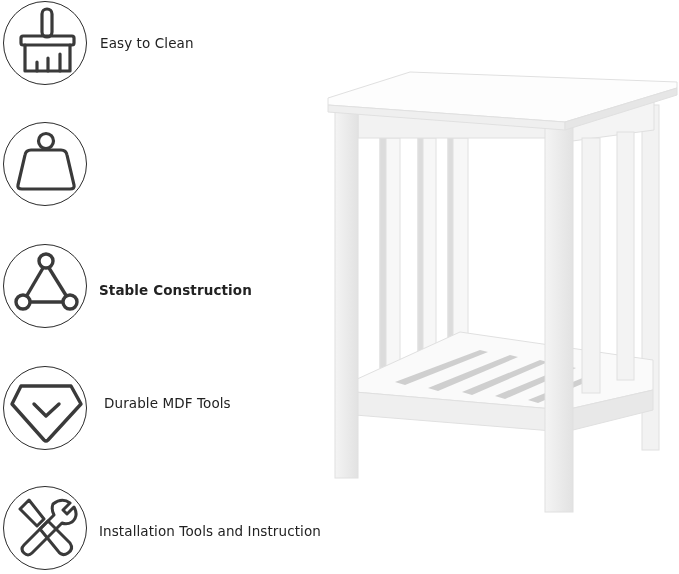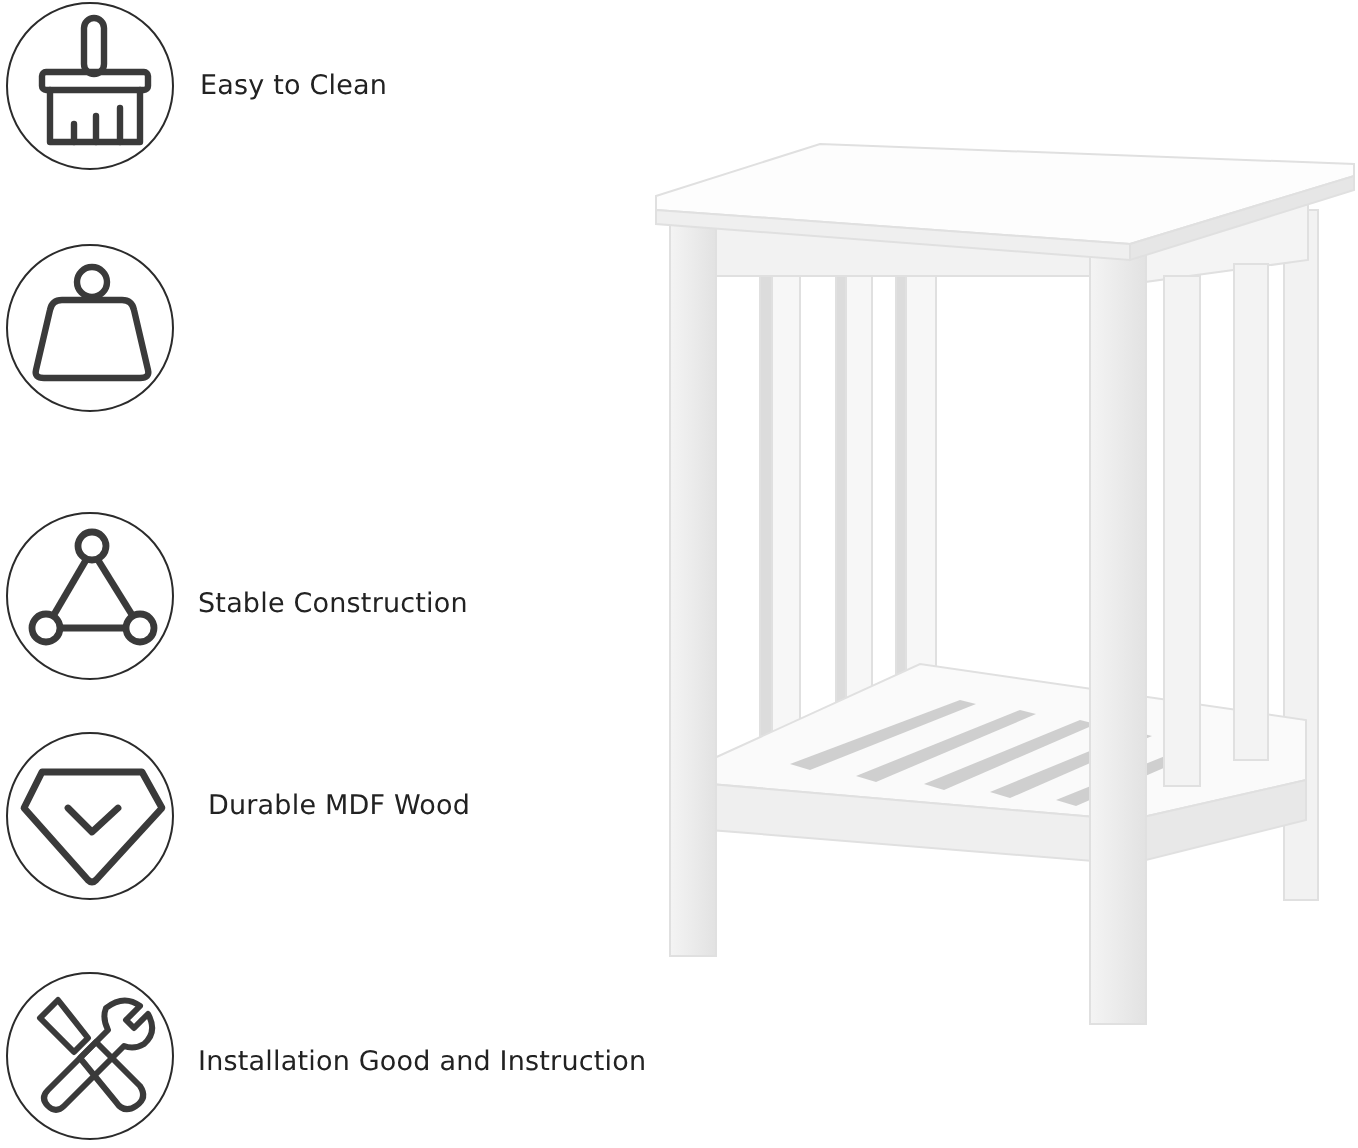--- a/index.html
+++ b/index.html
@@ -40,7 +40,7 @@
   </div>
 </div>
 
-<div class="feature" style="top:254px;">
+<div class="feature" style="top:242px;font-weight:bold;">
   <div class="icon-circle" style="top:2px;">
     <svg viewBox="0 0 84 84">
       <g fill="none" stroke="#3a3a3a" stroke-width="3.4">

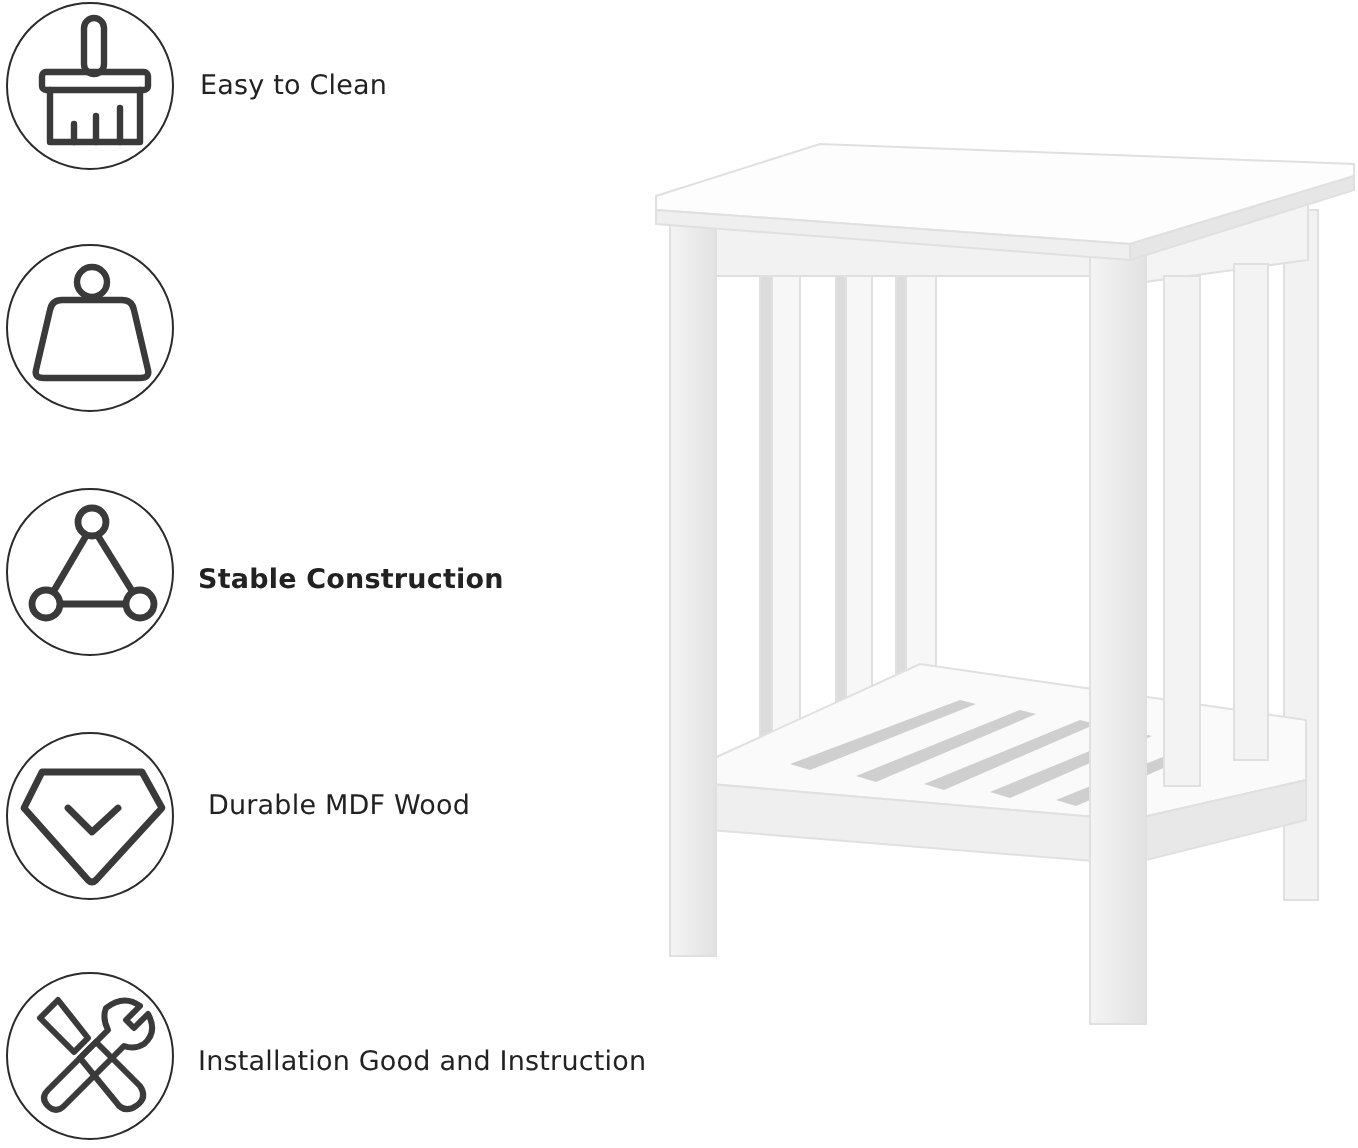--- a/index.html
+++ b/index.html
@@ -65,7 +65,7 @@
       </g>
     </svg>
   </div>
-  <span class="feature-label" style="left:104px; top:31px;">Durable MDF Wood</span>
+  <span class="feature-label" style="left:104px; top:31px;">Durable MDF Tools</span>
 </div>
 
 <div class="feature" style="top:486px;">

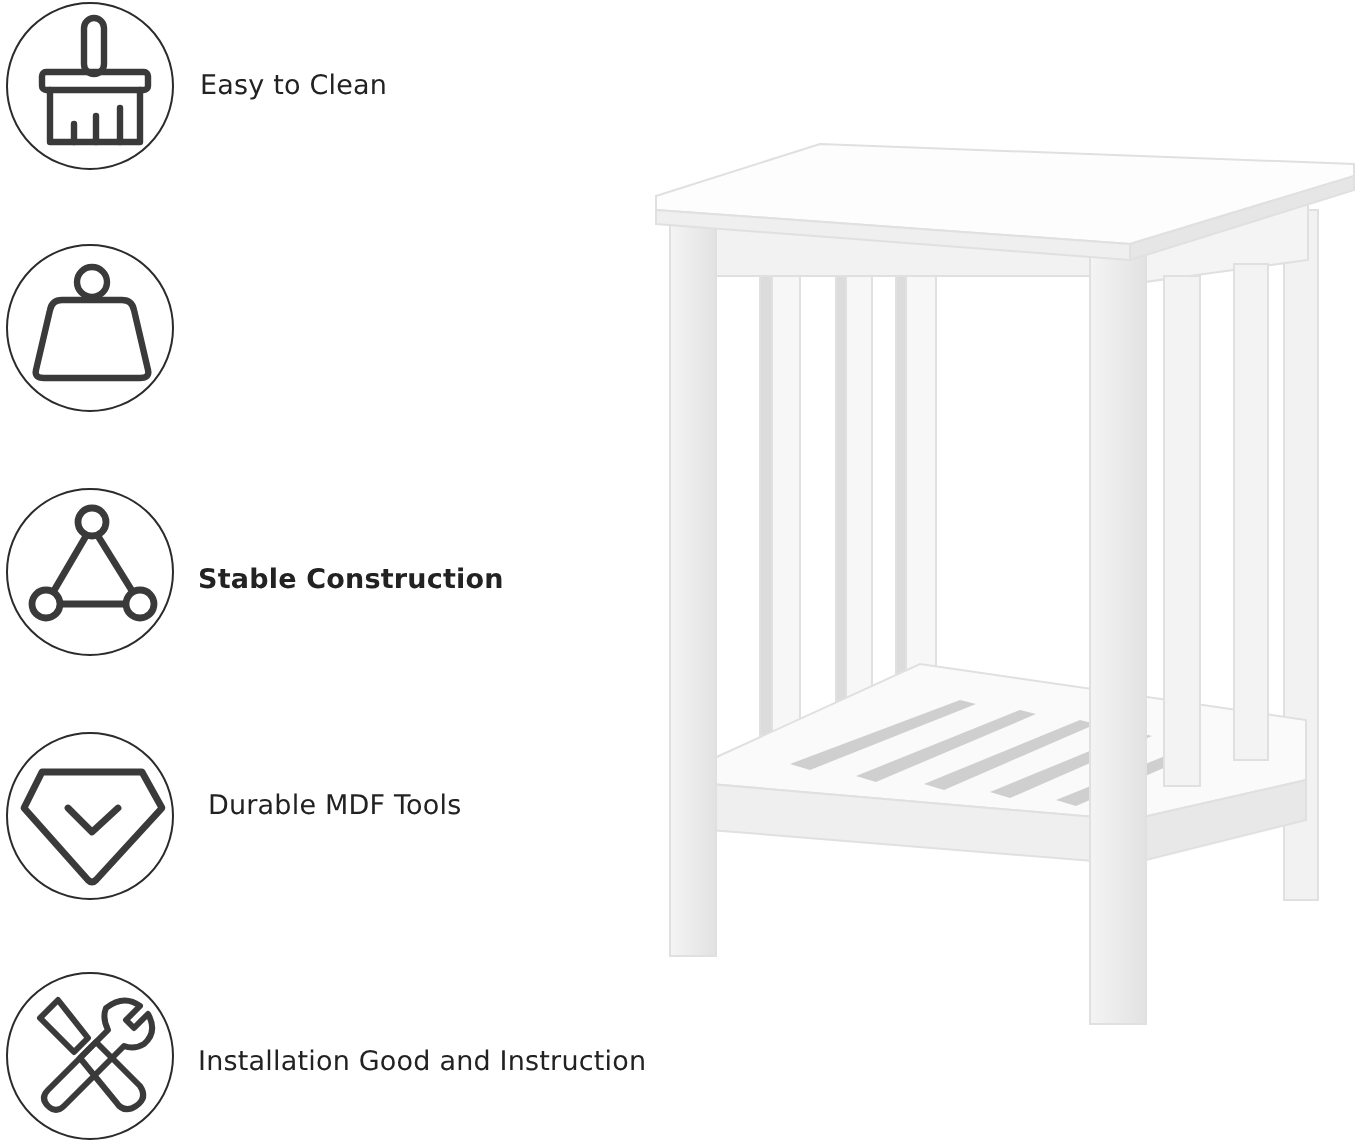--- a/index.html
+++ b/index.html
@@ -80,7 +80,7 @@
       </g>
     </svg>
   </div>
-  <span class="feature-label" style="left:99px; top:37px;">Installation Good and Instruction</span>
+  <span class="feature-label" style="left:99px; top:37px;">Installation Tools and Instruction</span>
 </div>
 
 <div class="product">

